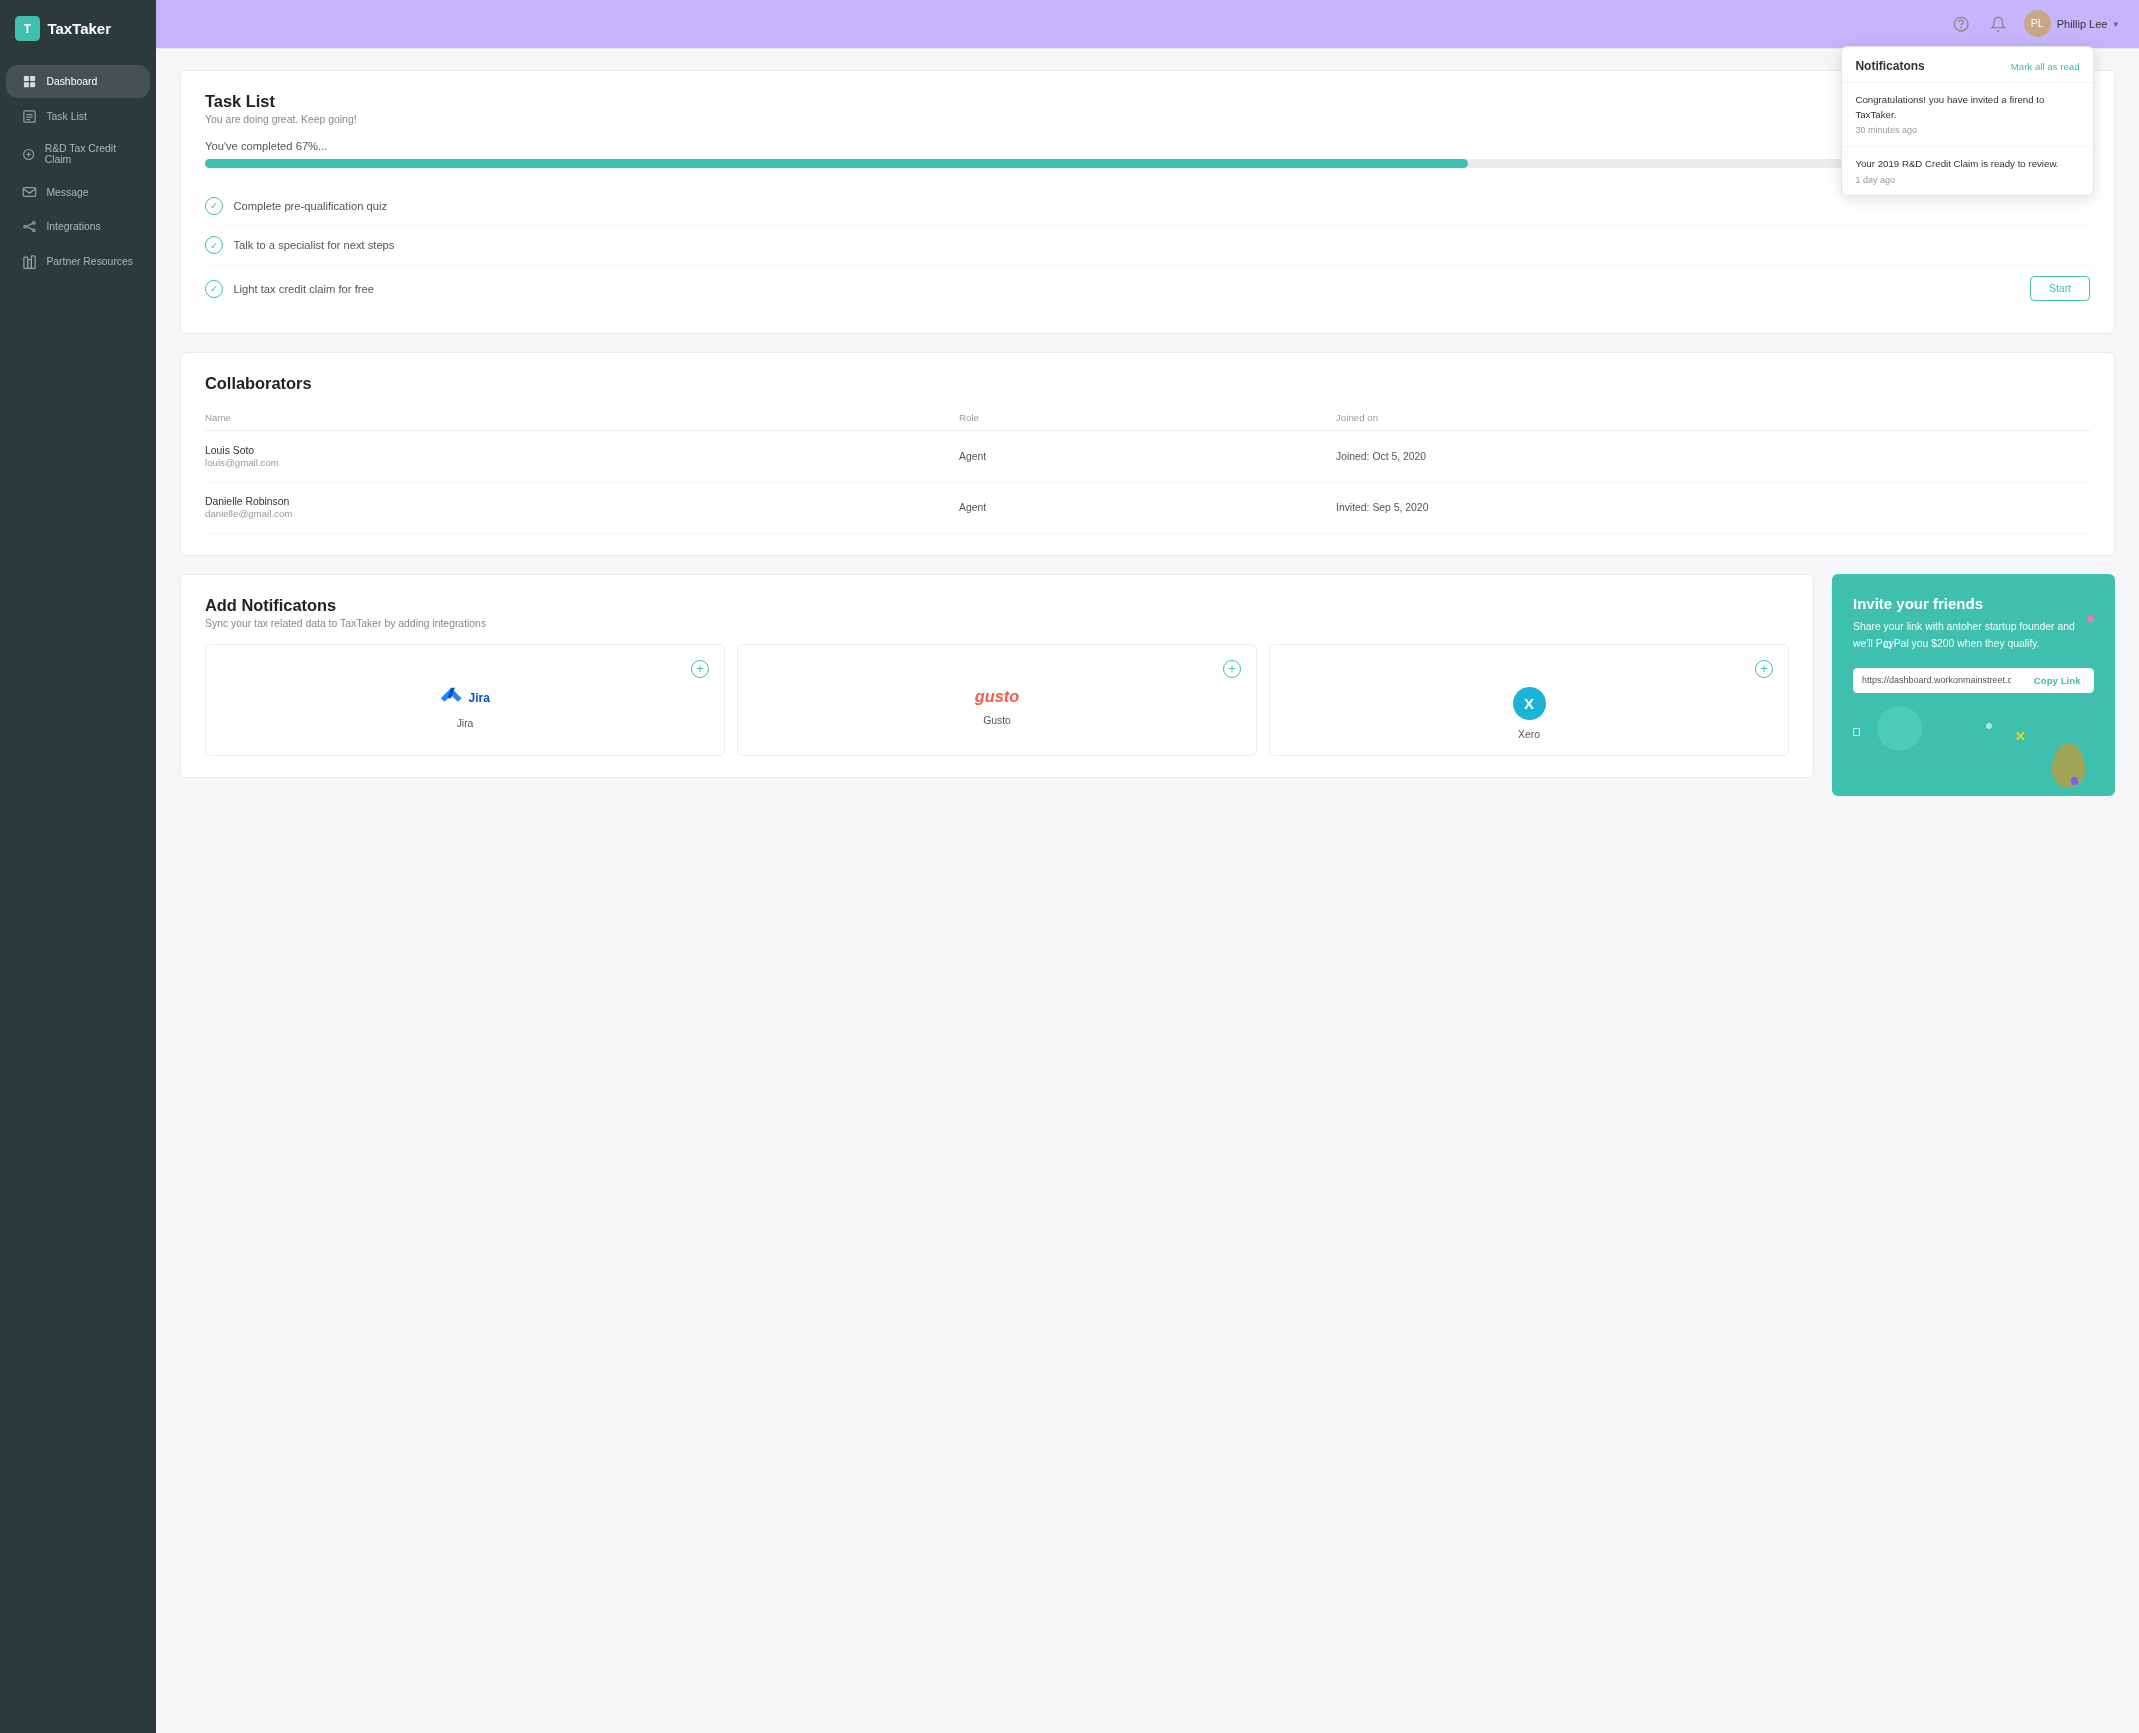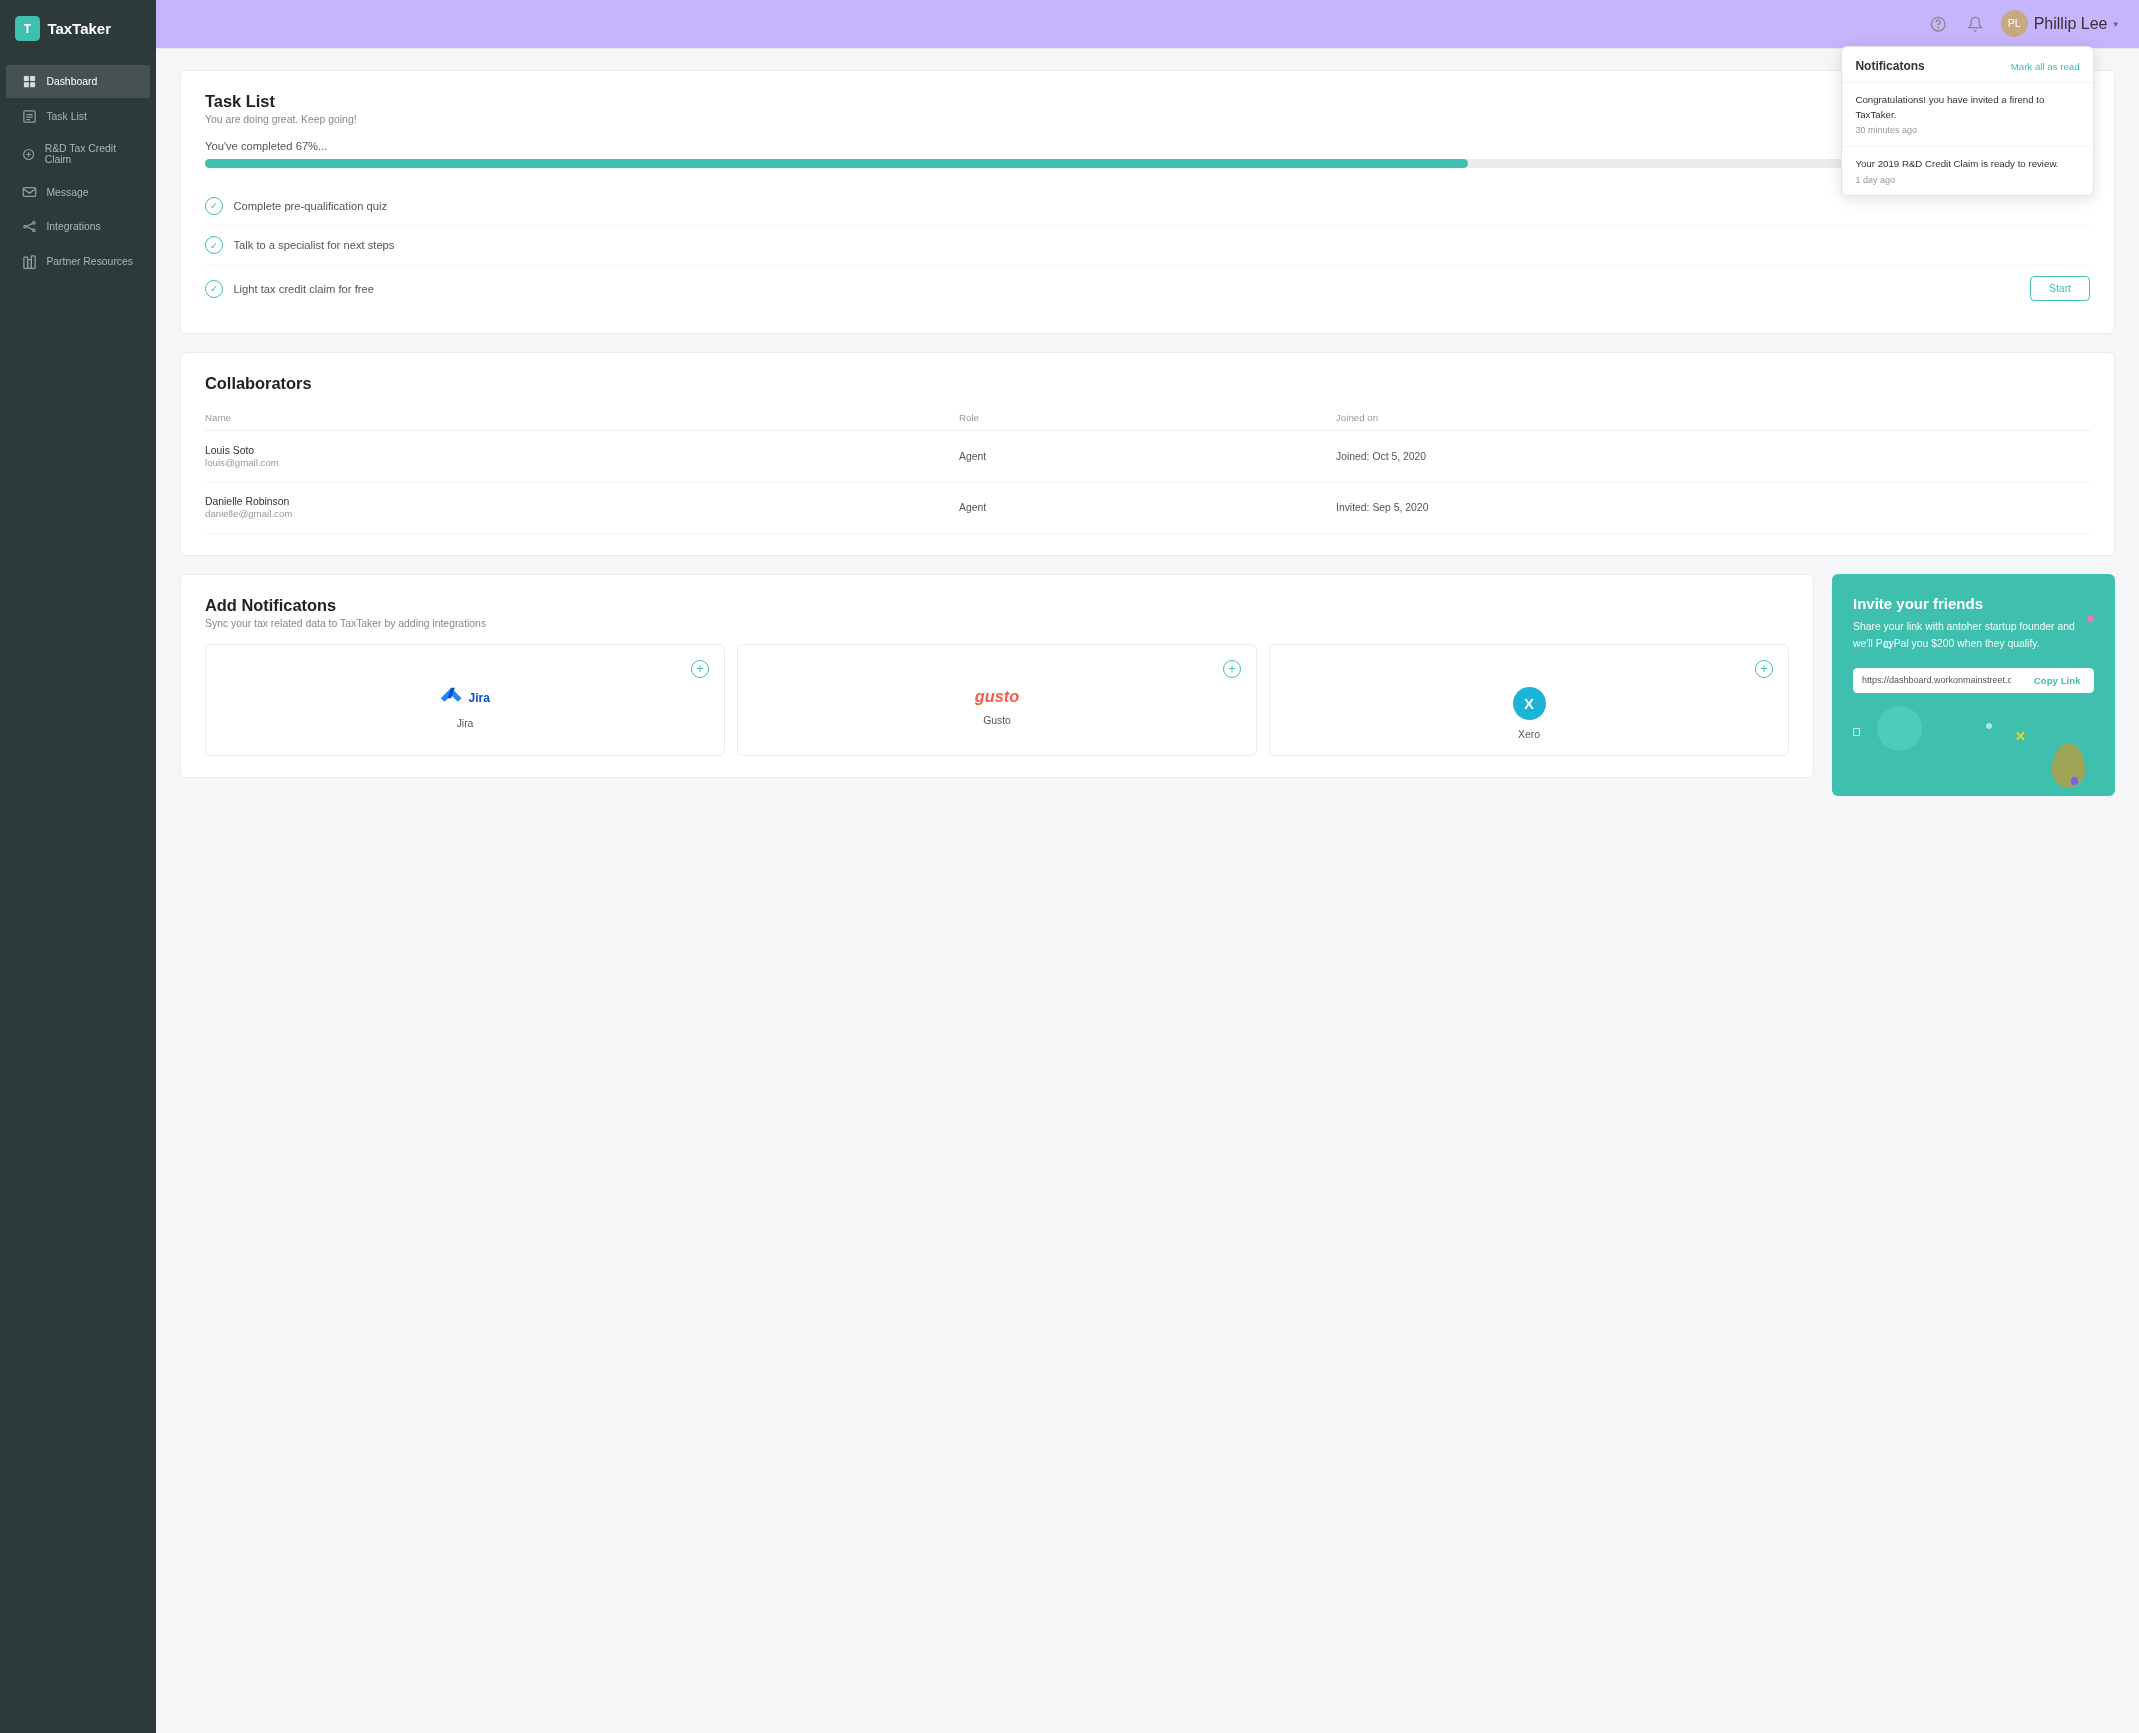--- a/index.html
+++ b/index.html
@@ -73,7 +73,7 @@
       font-size: 10.4px; color: white;
     }
     .user-info { display: flex; align-items: center; gap: 6px; cursor: pointer; }
-    .user-name { font-size: 16px; color: #333; font-weight: 500; }
+    .user-name { font-size: 11px; color: #333; font-weight: 500; }
     .chevron { color: #666; font-size: 9px; }
 
     

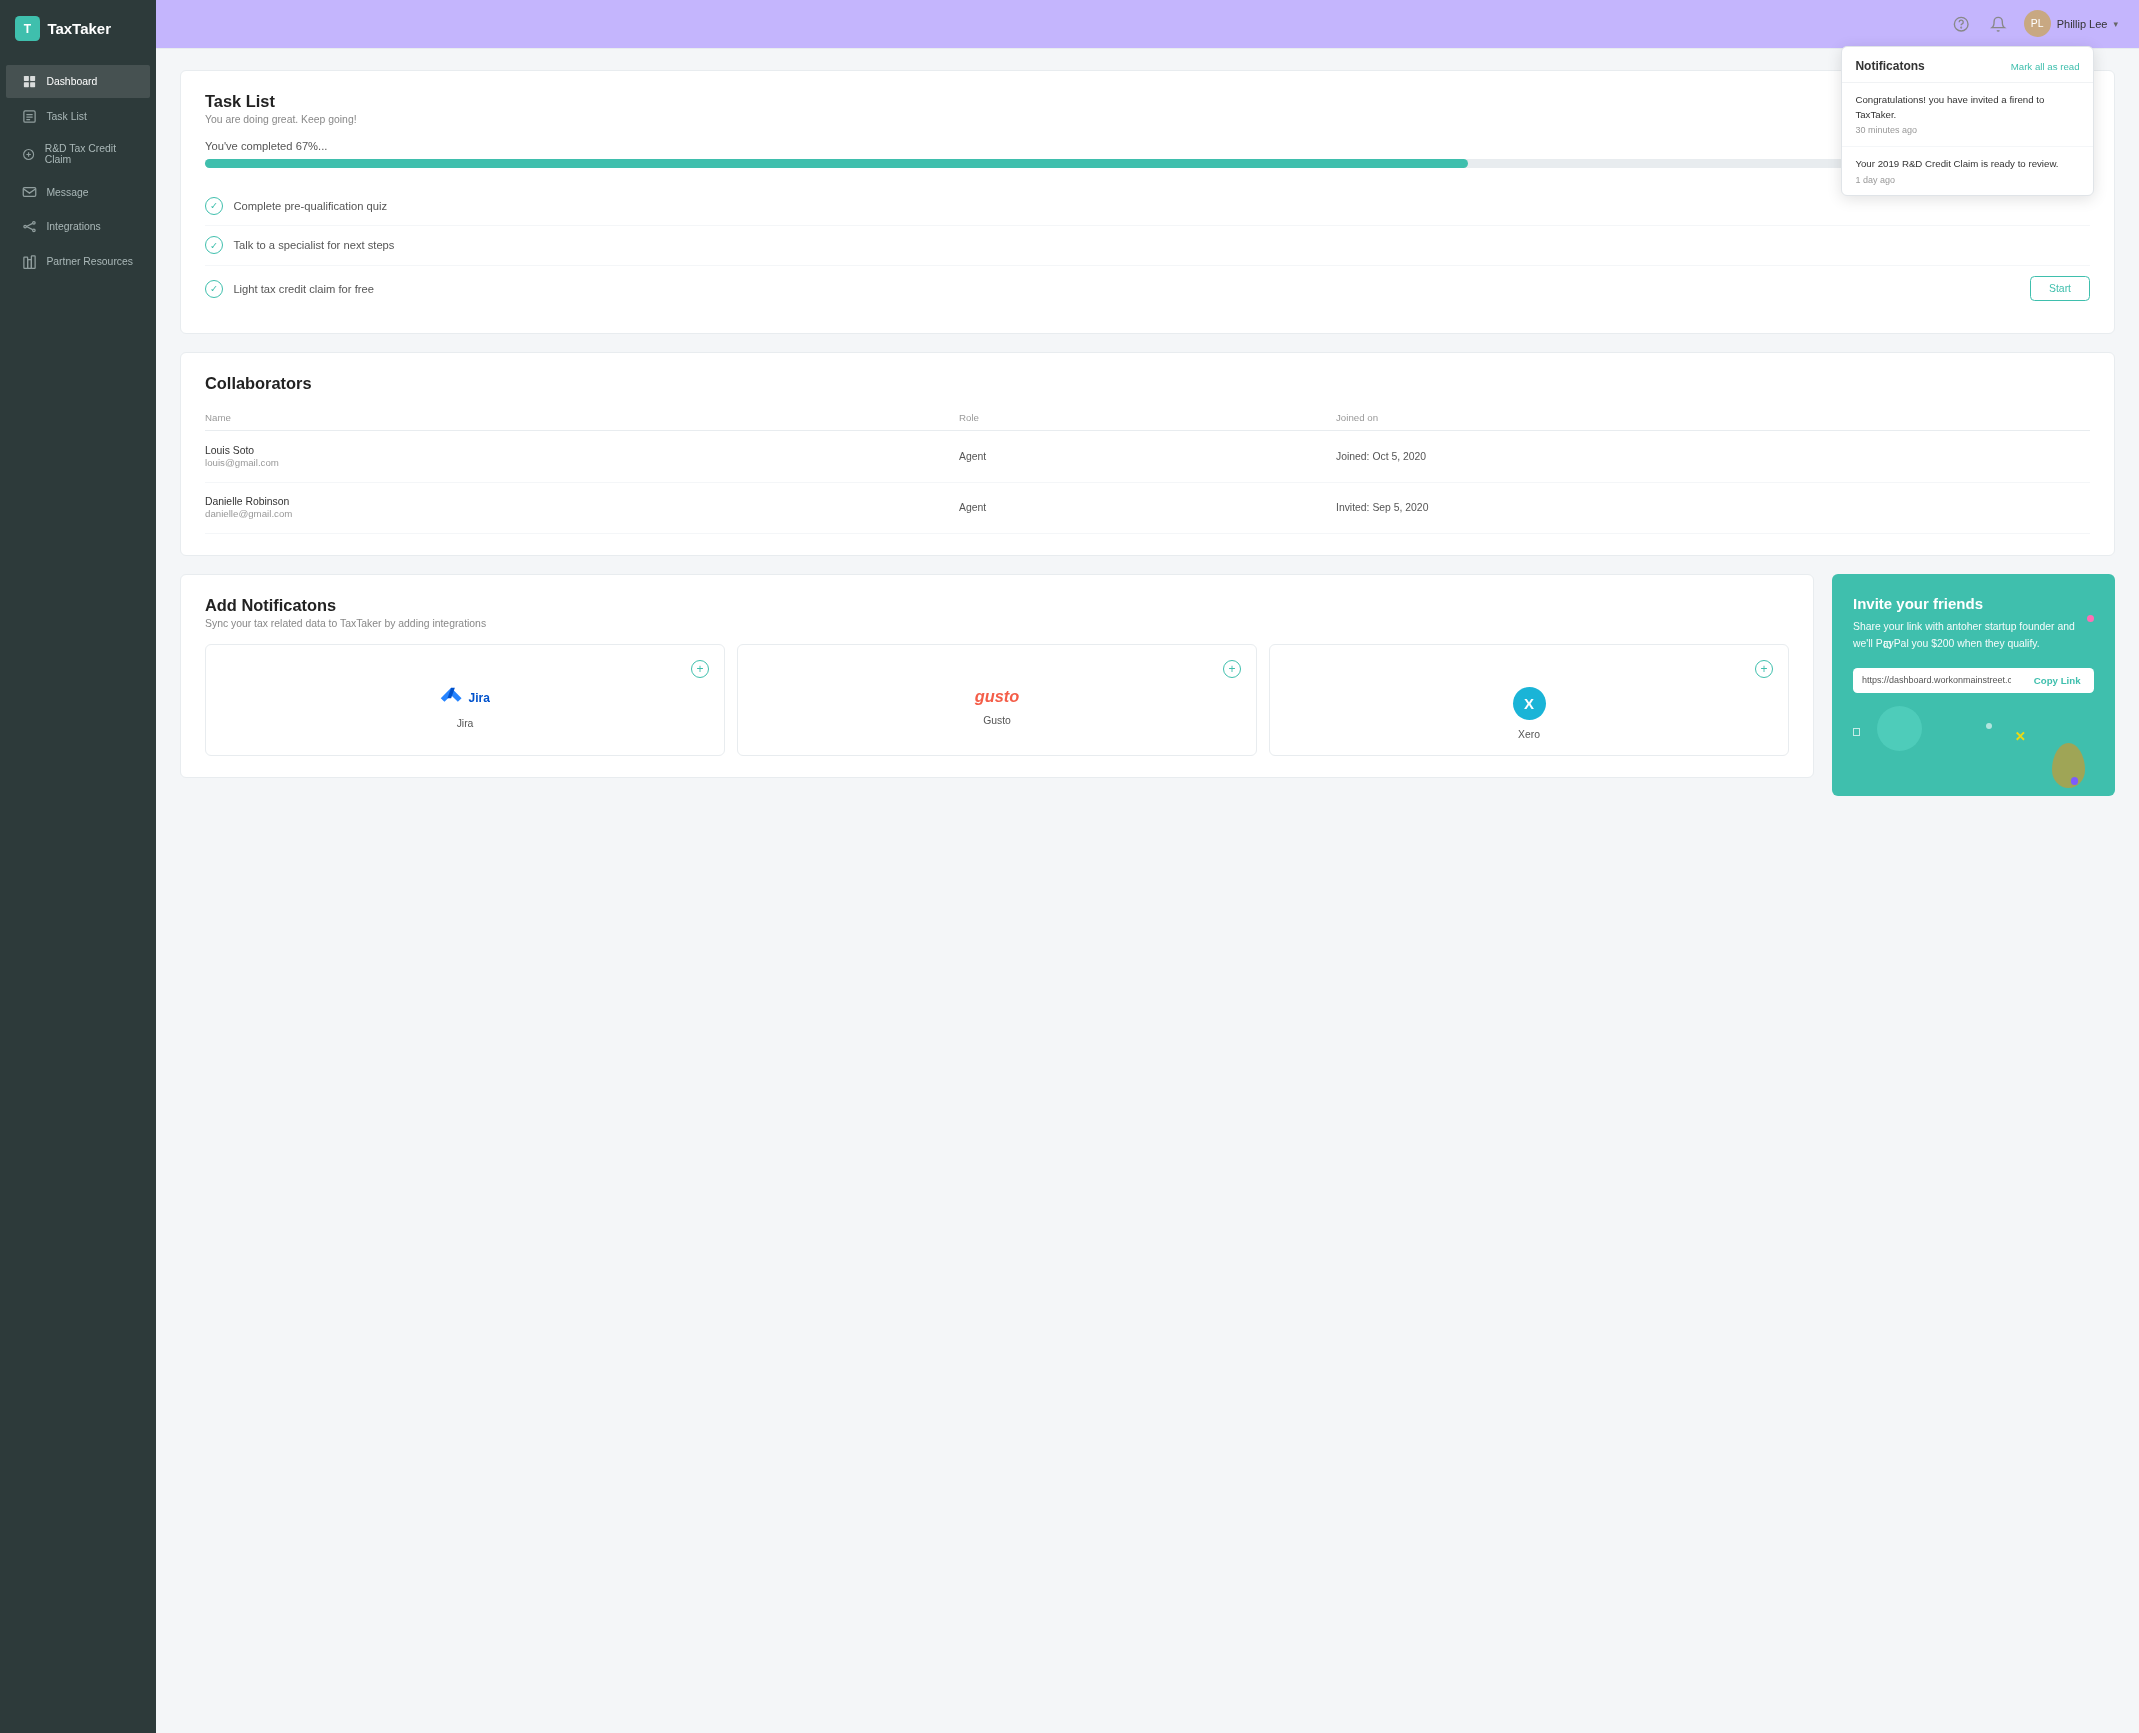--- a/index.html
+++ b/index.html
@@ -38,7 +38,7 @@
       color: #aab8b8;
       cursor: pointer;
       font-size: 10.4px;
-      border-radius: 2px;
+      border-radius: 12px;
       margin: 0 6px;
     }
     .sidebar-item.active { background: rgba(255,255,255,0.12); color: white; }

